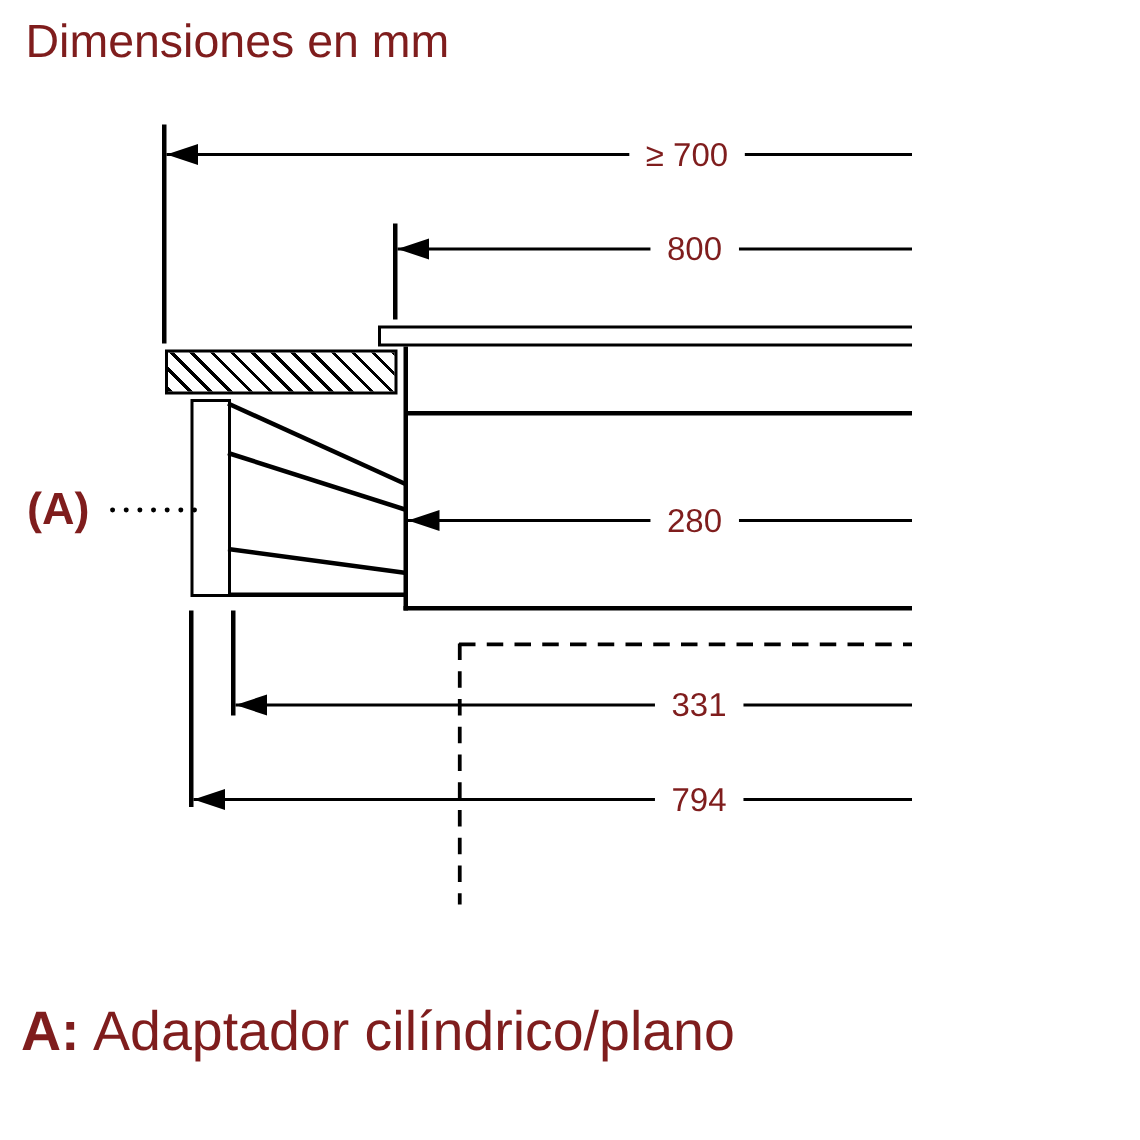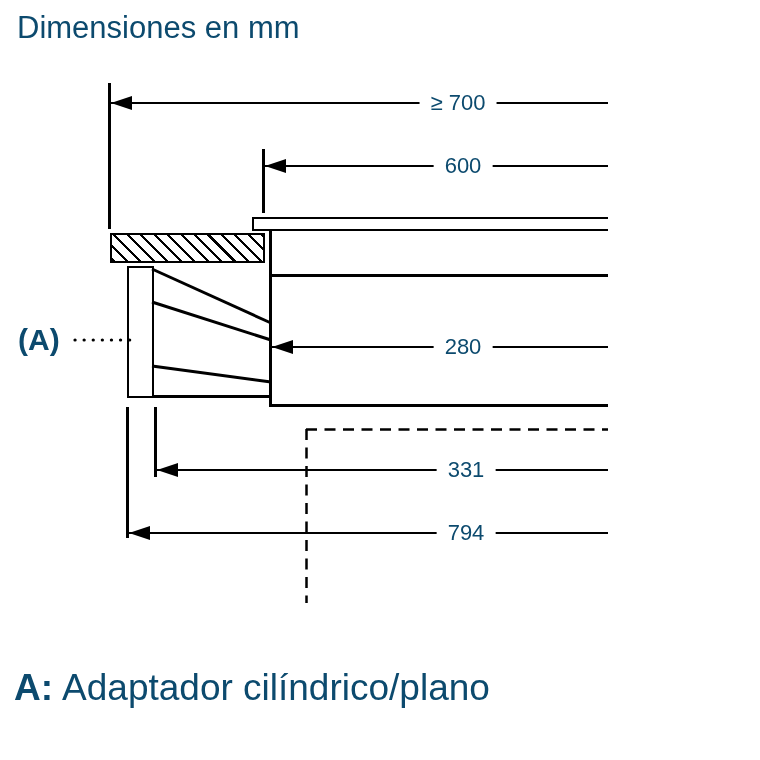--- a/index.html
+++ b/index.html
@@ -5,7 +5,7 @@
   html,body{margin:0;padding:0;background:#ffffff;}
   .canvas{
     position:relative;width:608px;height:760px;background:#ffffff;
-    font-family:"Liberation Sans",sans-serif;color:#0c4a6e;overflow:hidden;
+    font-family:"Liberation Sans",sans-serif;color:#7f1d1d;overflow:hidden;
   }
   .title{position:absolute;left:17px;top:11px;font-size:31px;line-height:1.1;white-space:nowrap;}
   .note{position:absolute;left:14px;top:668px;font-size:37px;line-height:1.1;white-space:nowrap;}

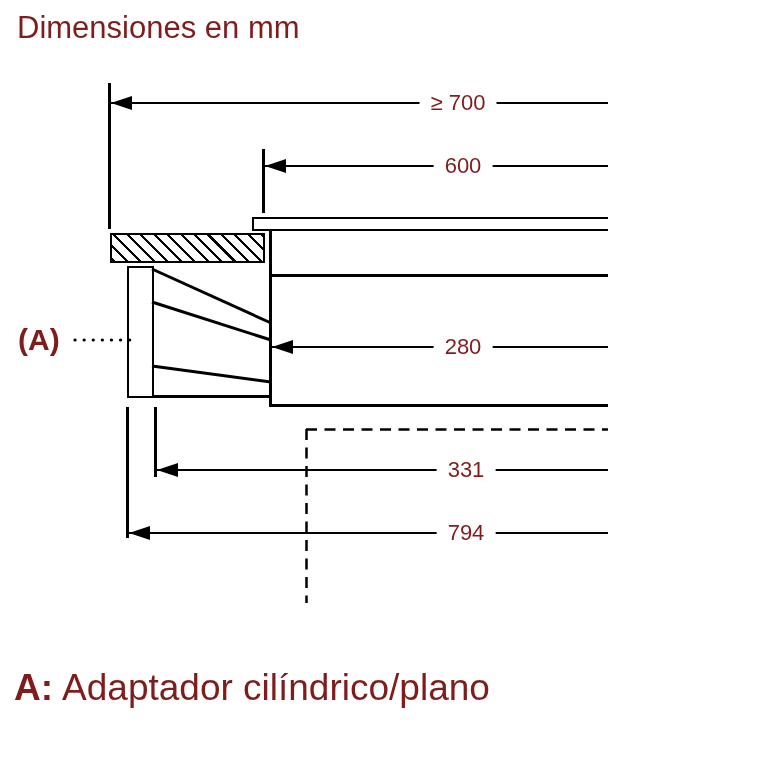--- a/index.html
+++ b/index.html
@@ -80,7 +80,7 @@
   <div class="dline" style="left:265px;top:164.75px;width:396px"></div>
   <div class="arrL" style="left:265px;top:159px"></div>
   <div class="arrR" style="left:640px;top:159px"></div>
-  <div class="dlabel" style="left:463px;top:166px">600</div>
+  <div class="dlabel" style="left:463px;top:166px">800</div>
 
   <div class="dline" style="left:272px;top:345.75px;width:382px"></div>
   <div class="arrL" style="left:272px;top:340px"></div>

